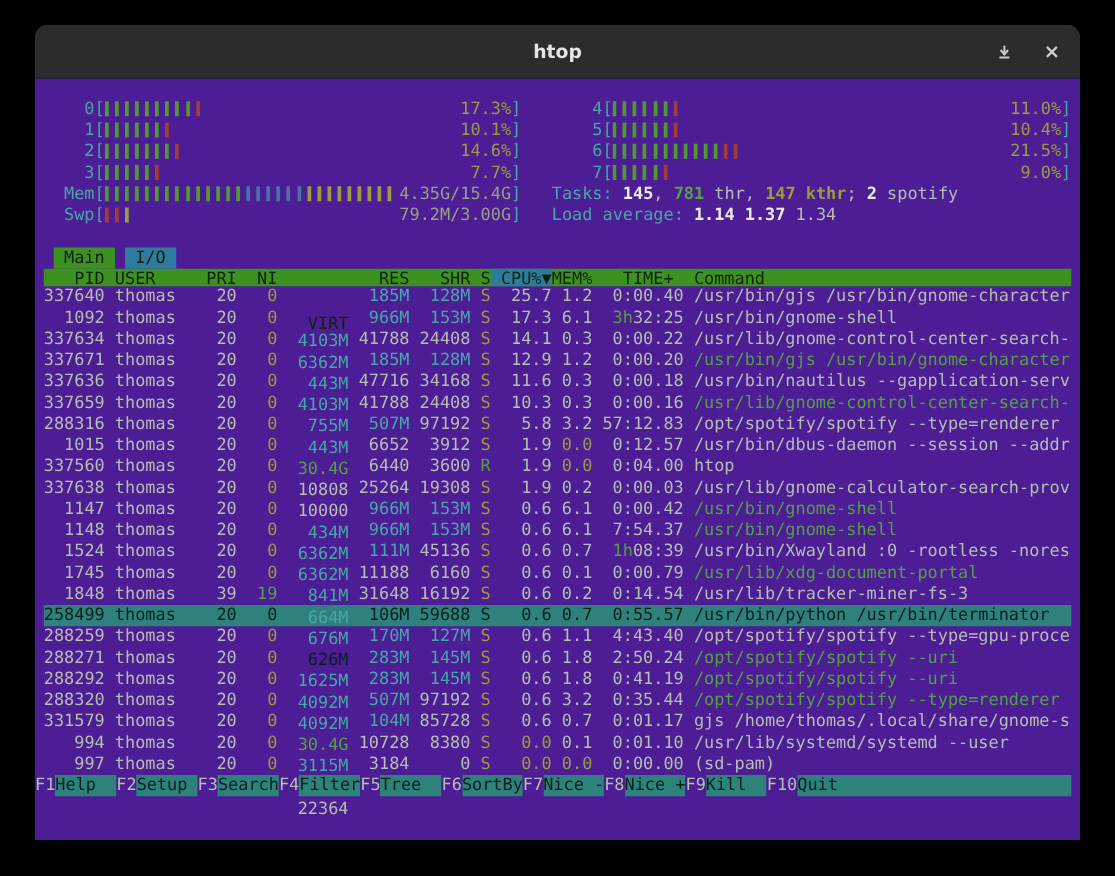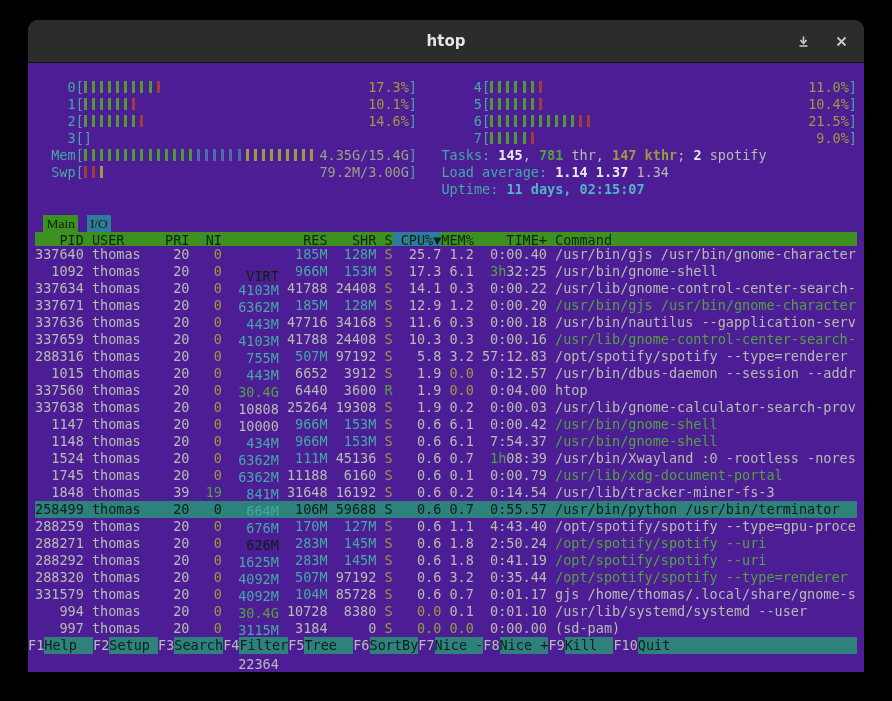--- a/index.html
+++ b/index.html
@@ -103,7 +103,7 @@
           <div class="meter"><span class="mlabel c-teal">0</span><span class="c-teal">[</span><span class="mbars"><span class="bar bg-green"></span><span class="bar bg-green"></span><span class="bar bg-green"></span><span class="bar bg-green"></span><span class="bar bg-green"></span><span class="bar bg-green"></span><span class="bar bg-green"></span><span class="bar bg-green"></span><span class="bar bg-green"></span><span class="bar bg-red"></span><span class="mval c-olive">17.3%</span></span><span class="c-teal">]</span></div>
           <div class="meter"><span class="mlabel c-teal">1</span><span class="c-teal">[</span><span class="mbars"><span class="bar bg-green"></span><span class="bar bg-green"></span><span class="bar bg-green"></span><span class="bar bg-green"></span><span class="bar bg-green"></span><span class="bar bg-green"></span><span class="bar bg-red"></span><span class="mval c-olive">10.1%</span></span><span class="c-teal">]</span></div>
           <div class="meter"><span class="mlabel c-teal">2</span><span class="c-teal">[</span><span class="mbars"><span class="bar bg-green"></span><span class="bar bg-green"></span><span class="bar bg-green"></span><span class="bar bg-green"></span><span class="bar bg-green"></span><span class="bar bg-green"></span><span class="bar bg-green"></span><span class="bar bg-red"></span><span class="mval c-olive">14.6%</span></span><span class="c-teal">]</span></div>
-          <div class="meter"><span class="mlabel c-teal">3</span><span class="c-teal">[</span><span class="c-teal">]</span></div>
+          <div class="meter"><span class="mlabel c-teal">3</span><span class="c-teal">[</span><span class="mbars"><span class="bar bg-green"></span><span class="bar bg-green"></span><span class="bar bg-green"></span><span class="bar bg-green"></span><span class="bar bg-green"></span><span class="bar bg-red"></span><span class="mval c-olive">7.7%</span></span><span class="c-teal">]</span></div>
           <div class="meter"><span class="mlabel c-teal">Mem</span><span class="c-teal">[</span><span class="mbars"><span class="bar bg-green"></span><span class="bar bg-green"></span><span class="bar bg-green"></span><span class="bar bg-green"></span><span class="bar bg-green"></span><span class="bar bg-green"></span><span class="bar bg-green"></span><span class="bar bg-green"></span><span class="bar bg-green"></span><span class="bar bg-green"></span><span class="bar bg-green"></span><span class="bar bg-green"></span><span class="bar bg-green"></span><span class="bar bg-green"></span><span class="bar bg-blue"></span><span class="bar bg-blue"></span><span class="bar bg-blue"></span><span class="bar bg-blue"></span><span class="bar bg-blue"></span><span class="bar bg-blue"></span><span class="bar bg-yellow"></span><span class="bar bg-yellow"></span><span class="bar bg-yellow"></span><span class="bar bg-yellow"></span><span class="bar bg-yellow"></span><span class="bar bg-yellow"></span><span class="bar bg-yellow"></span><span class="bar bg-yellow"></span><span class="bar bg-yellow"></span><span class="mval c-memtext">4.35G/15.4G</span></span><span class="c-teal">]</span></div>
           <div class="meter"><span class="mlabel c-teal">Swp</span><span class="c-teal">[</span><span class="mbars"><span class="bar bg-red"></span><span class="bar bg-red"></span><span class="bar bg-yellow"></span><span class="mval c-memtext">79.2M/3.00G</span></span><span class="c-teal">]</span></div>
         </div>

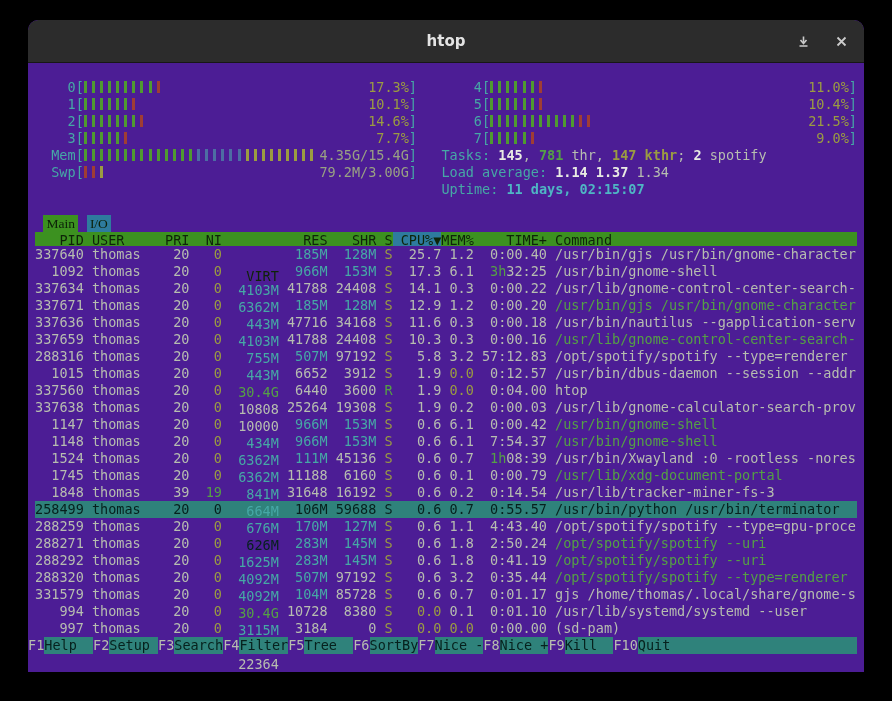--- a/index.html
+++ b/index.html
@@ -118,7 +118,6 @@
         <div id="stats">
             <div class="statline"><span class="c-teal">Tasks: </span><span class="c-white b">145</span><span class="c-gray">, </span><span class="c-green b">781</span><span class="c-gray"> thr, </span><span class="c-olive b">147 kthr</span><span class="c-gray">; </span><span class="c-white b">2</span><span class="c-gray"> spotify</span></div>
             <div class="statline"><span class="c-teal">Load average: </span><span class="c-white b">1.14 </span><span class="c-white b">1.37 </span><span class="c-gray">1.34</span></div>
-            <div class="statline"><span class="c-teal">Uptime: </span><span class="c-cyan b">11 days, 02:15:07</span></div>
           </div>
       </div>
     </div>

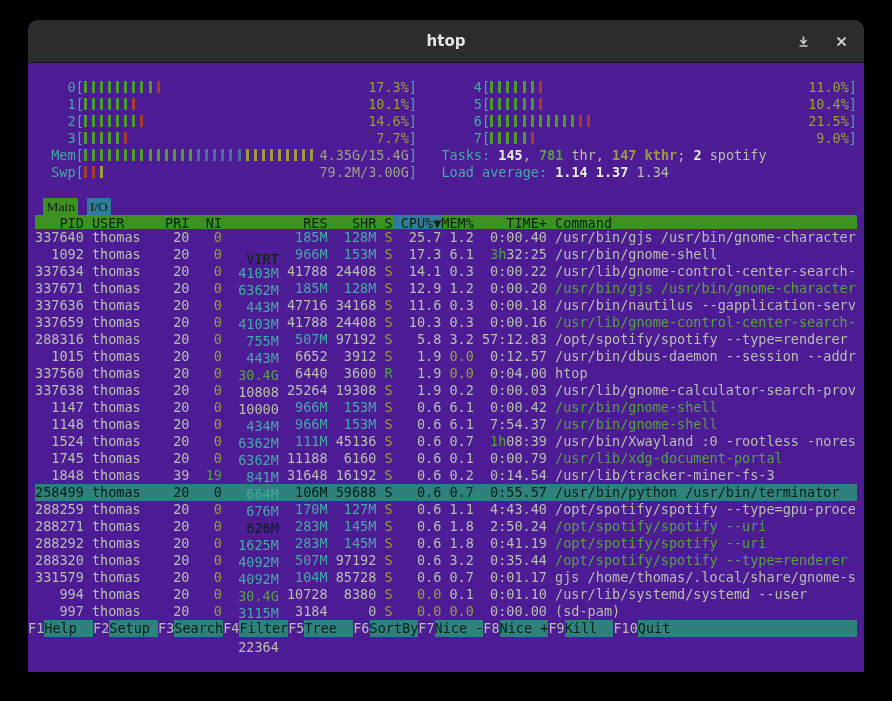--- a/index.html
+++ b/index.html
@@ -42,7 +42,7 @@
 
   
   .tabs{display:flex;height:17px;margin-left:1ch;gap:1ch;}
-  .tab{white-space:pre;cursor:pointer;font-family:Liberation Serif, serif;}
+  .tab{white-space:pre;cursor:pointer;}
   .tab.active{background:#3c9120;color:#0c2008;}
   .tab.io{background:#2e7b9e;color:#0c2008;}
 

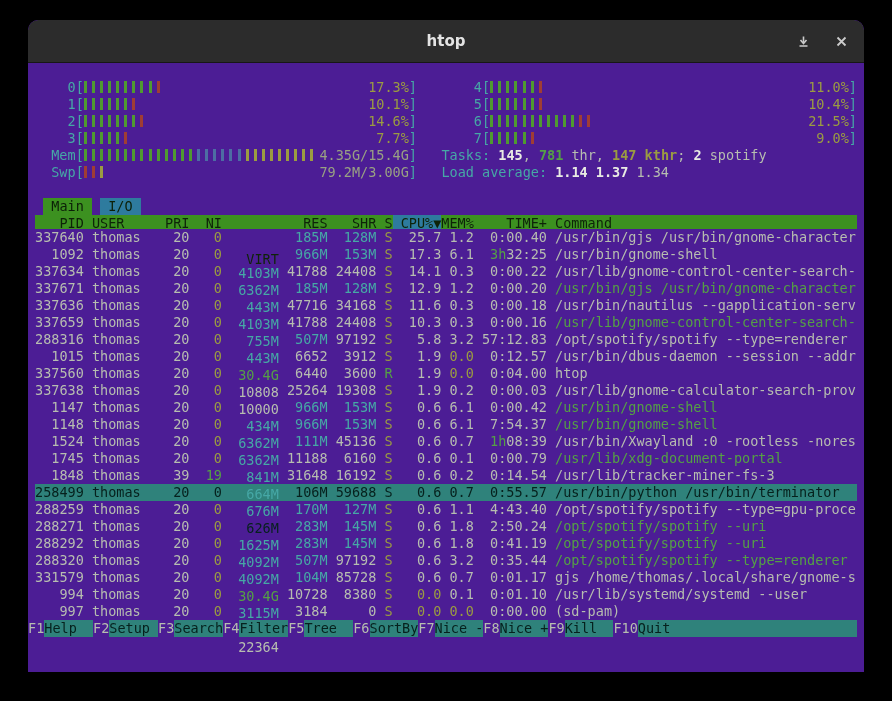--- a/index.html
+++ b/index.html
@@ -66,7 +66,7 @@
   .c-time{width:8ch;text-align:right;flex:0 0 auto;}
   .c-cmd{flex:1;padding-left:1ch;overflow:hidden;text-align:left;min-width:0;}
   .thead .c-mem{text-align:right;}
-  .thead .c-time{text-align:right;}
+  .thead .c-time{text-align:left;}
   .thead .sorted{background:#2e7b9e;}
 
   

